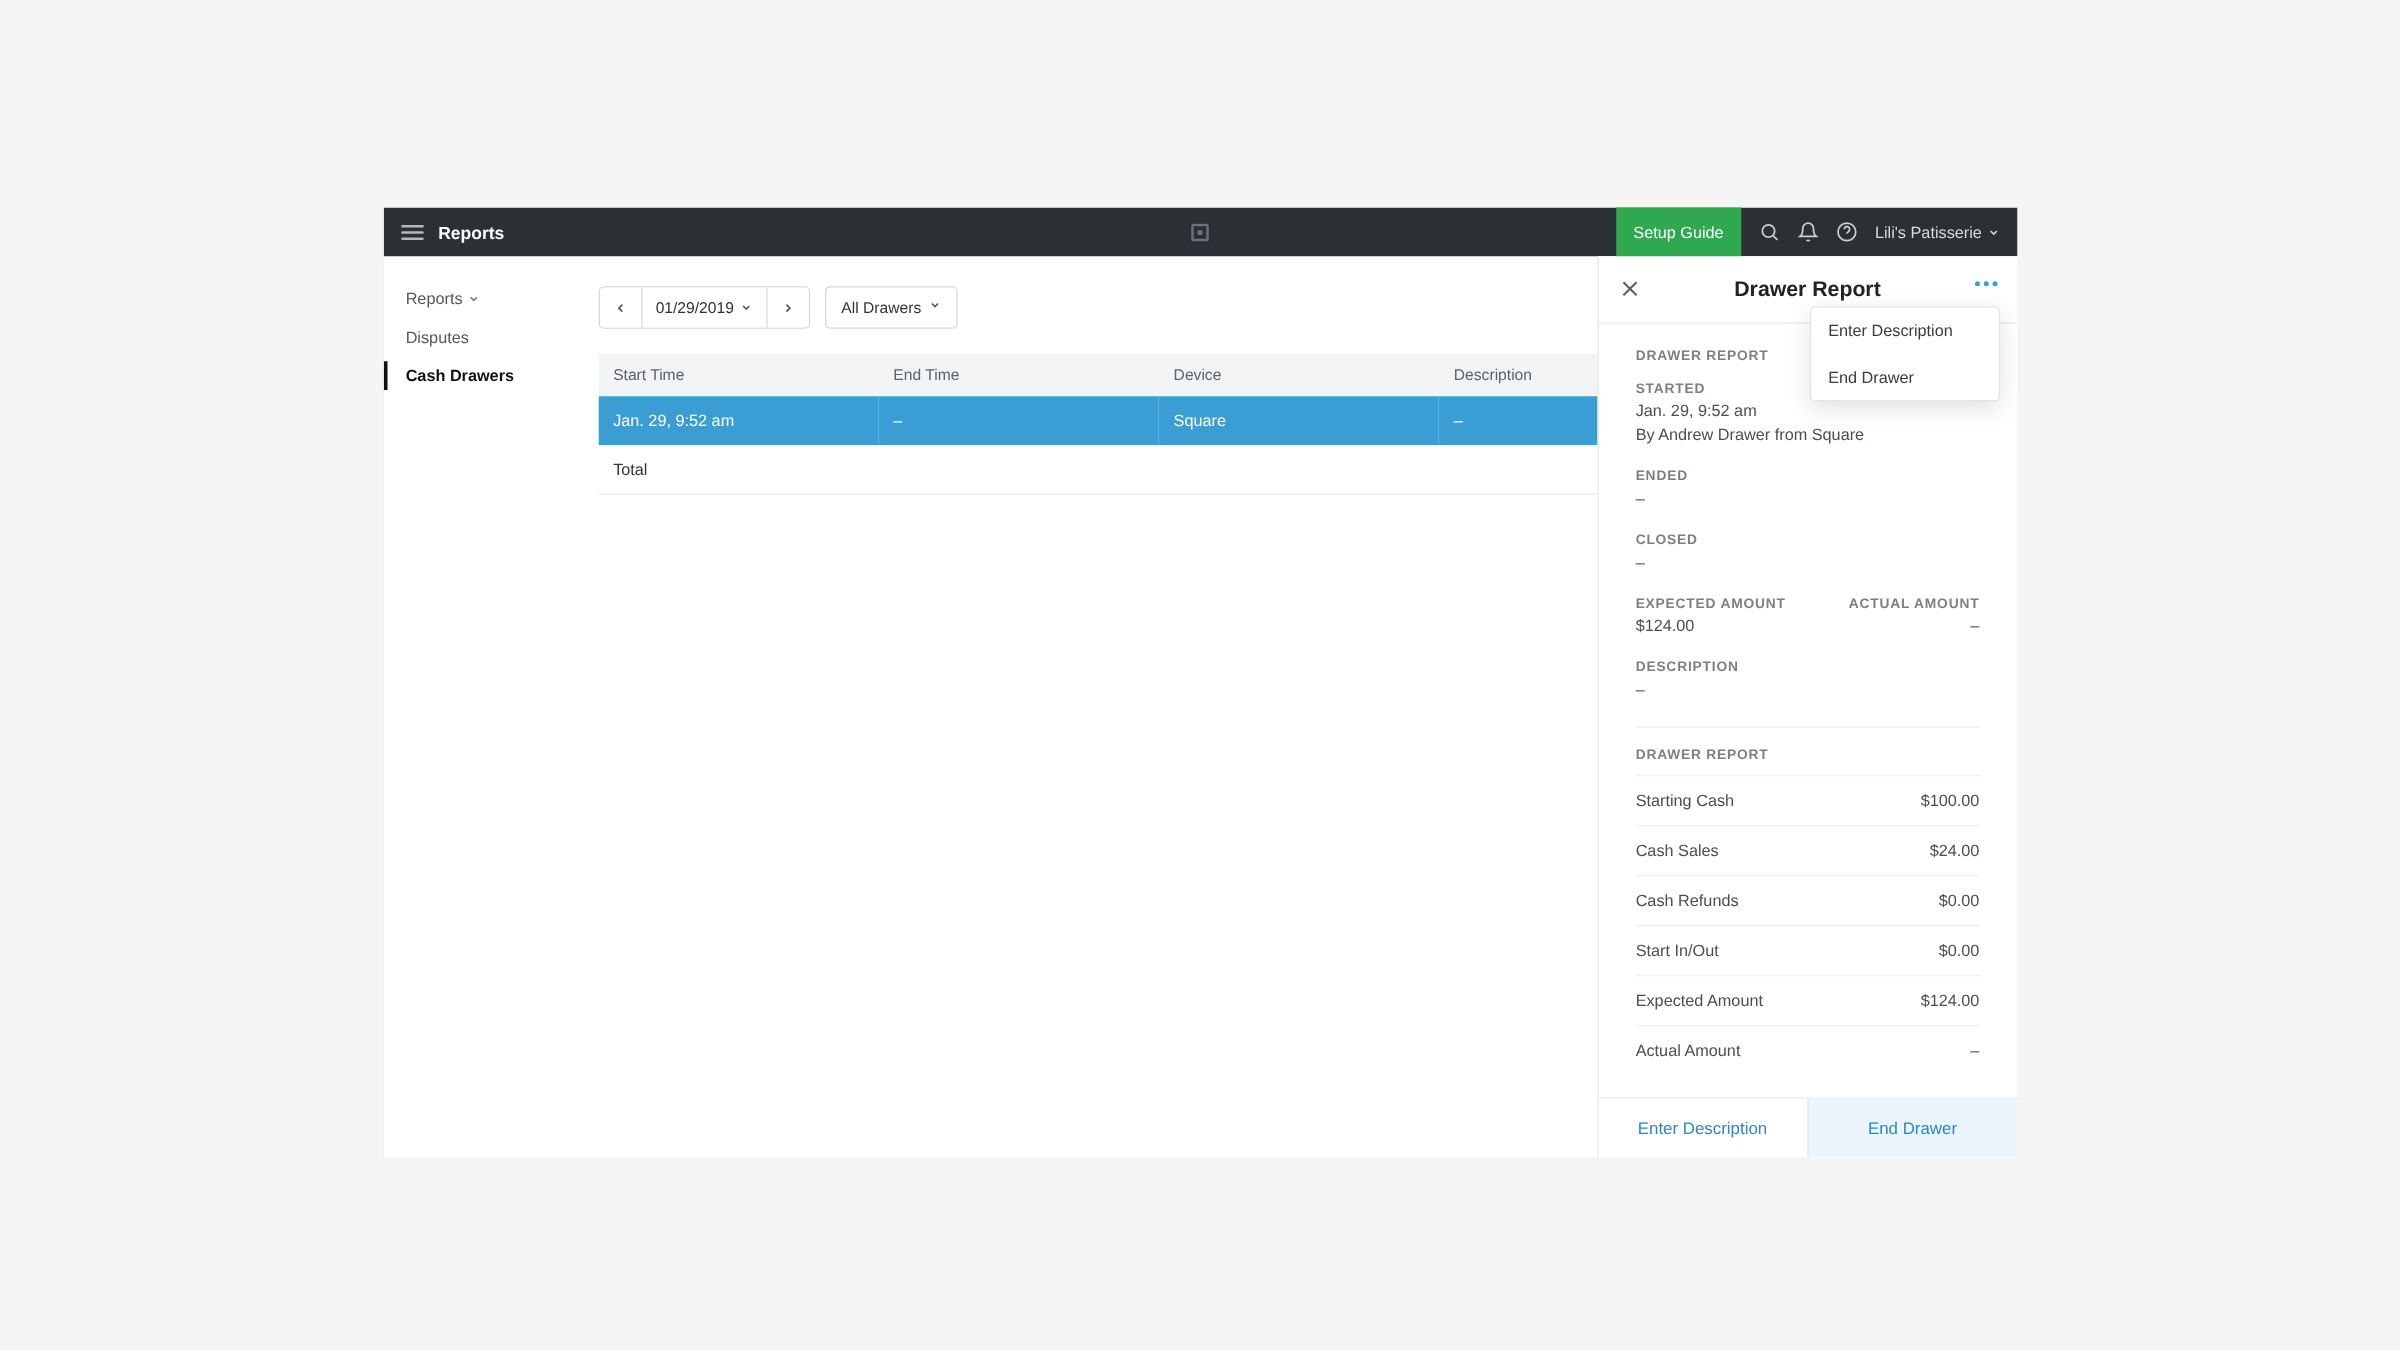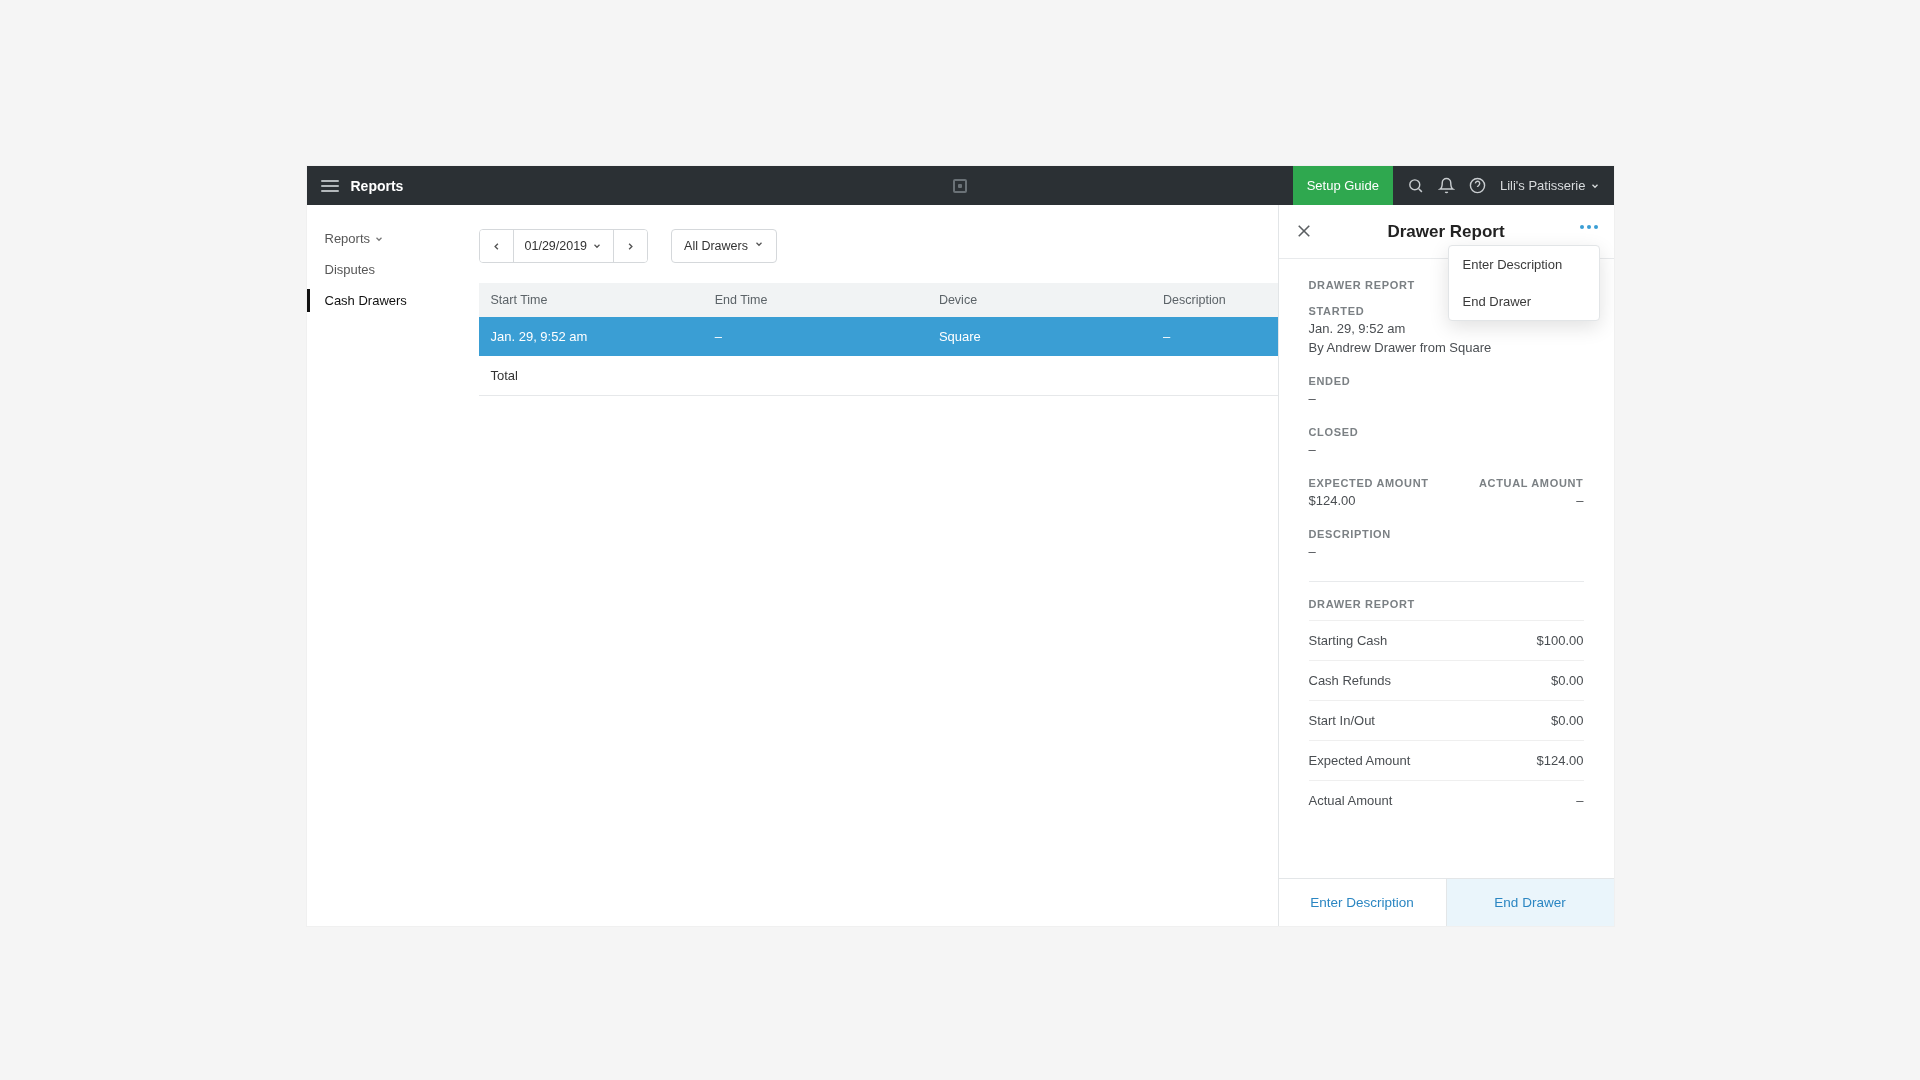--- a/index.html
+++ b/index.html
@@ -50,7 +50,7 @@
     .side-item.active::before{content:"";position:absolute;left:0;top:4px;bottom:4px;width:3px;background:#111}
     .down-caret{width:10px;height:10px}
     .main{flex:1;padding:24px 14px 0 0;position:relative}
-    .filters{display:flex;gap:23px;margin-bottom:20px;margin-left:0}
+    .filters{display:flex;gap:12px;margin-bottom:20px;margin-left:0}
     .seg{display:inline-flex;border:1px solid #d5d8db;border-radius:4px;overflow:hidden;background:#fff}
     .seg > *{padding:9px 11px;font-size:12.5px;color:#333;background:#fff;border:none;cursor:pointer;display:flex;align-items:center;gap:5px}
     .seg > * + *{border-left:1px solid #d5d8db}

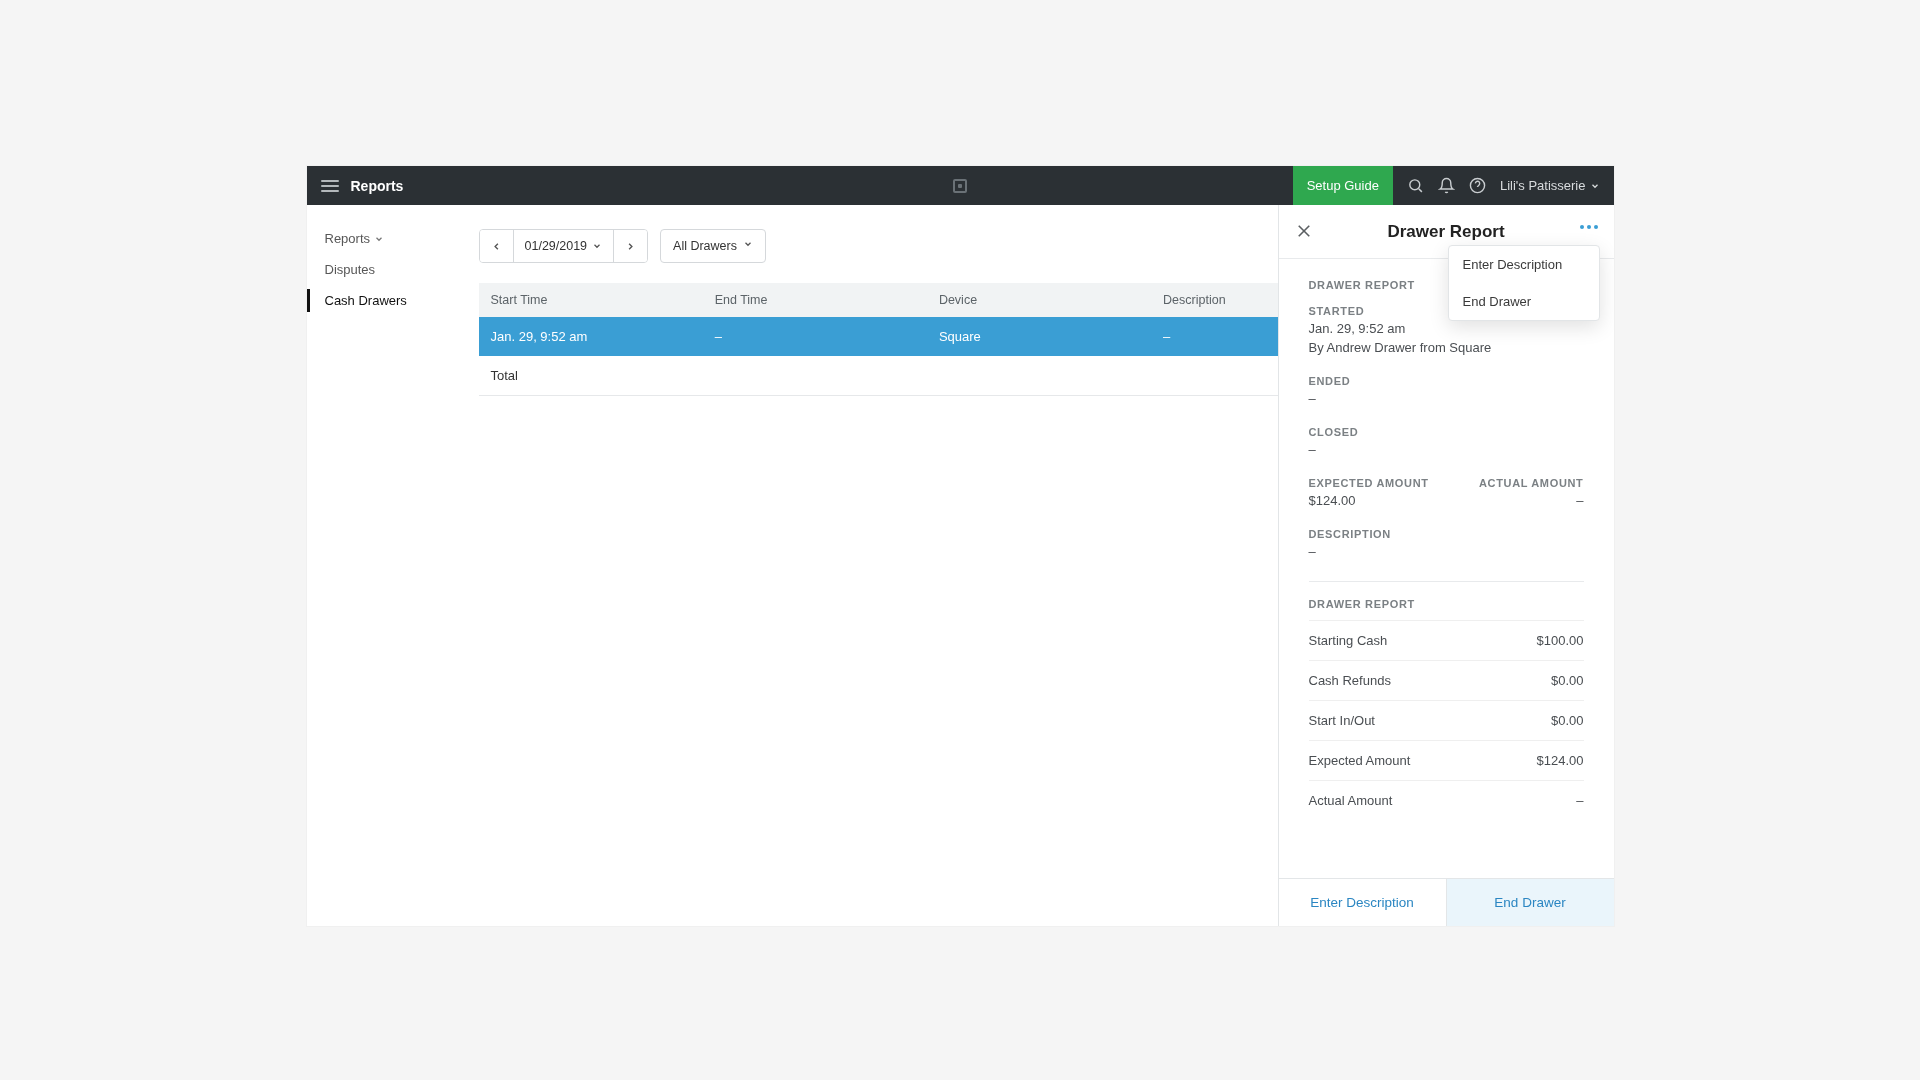--- a/index.html
+++ b/index.html
@@ -46,7 +46,7 @@
     .body{display:flex;height:calc(100% - 39px)}
     .sidebar{width:172px;padding:18px 0;font-size:13px;color:#3a3a3a}
     .side-item{padding:8px 18px;display:flex;align-items:center;gap:4px;cursor:pointer;color:#575757}
-    .side-item.active{color:#111;font-weight:400;position:relative}
+    .side-item.active{color:#111;font-weight:700;position:relative}
     .side-item.active::before{content:"";position:absolute;left:0;top:4px;bottom:4px;width:3px;background:#111}
     .down-caret{width:10px;height:10px}
     .main{flex:1;padding:24px 14px 0 0;position:relative}

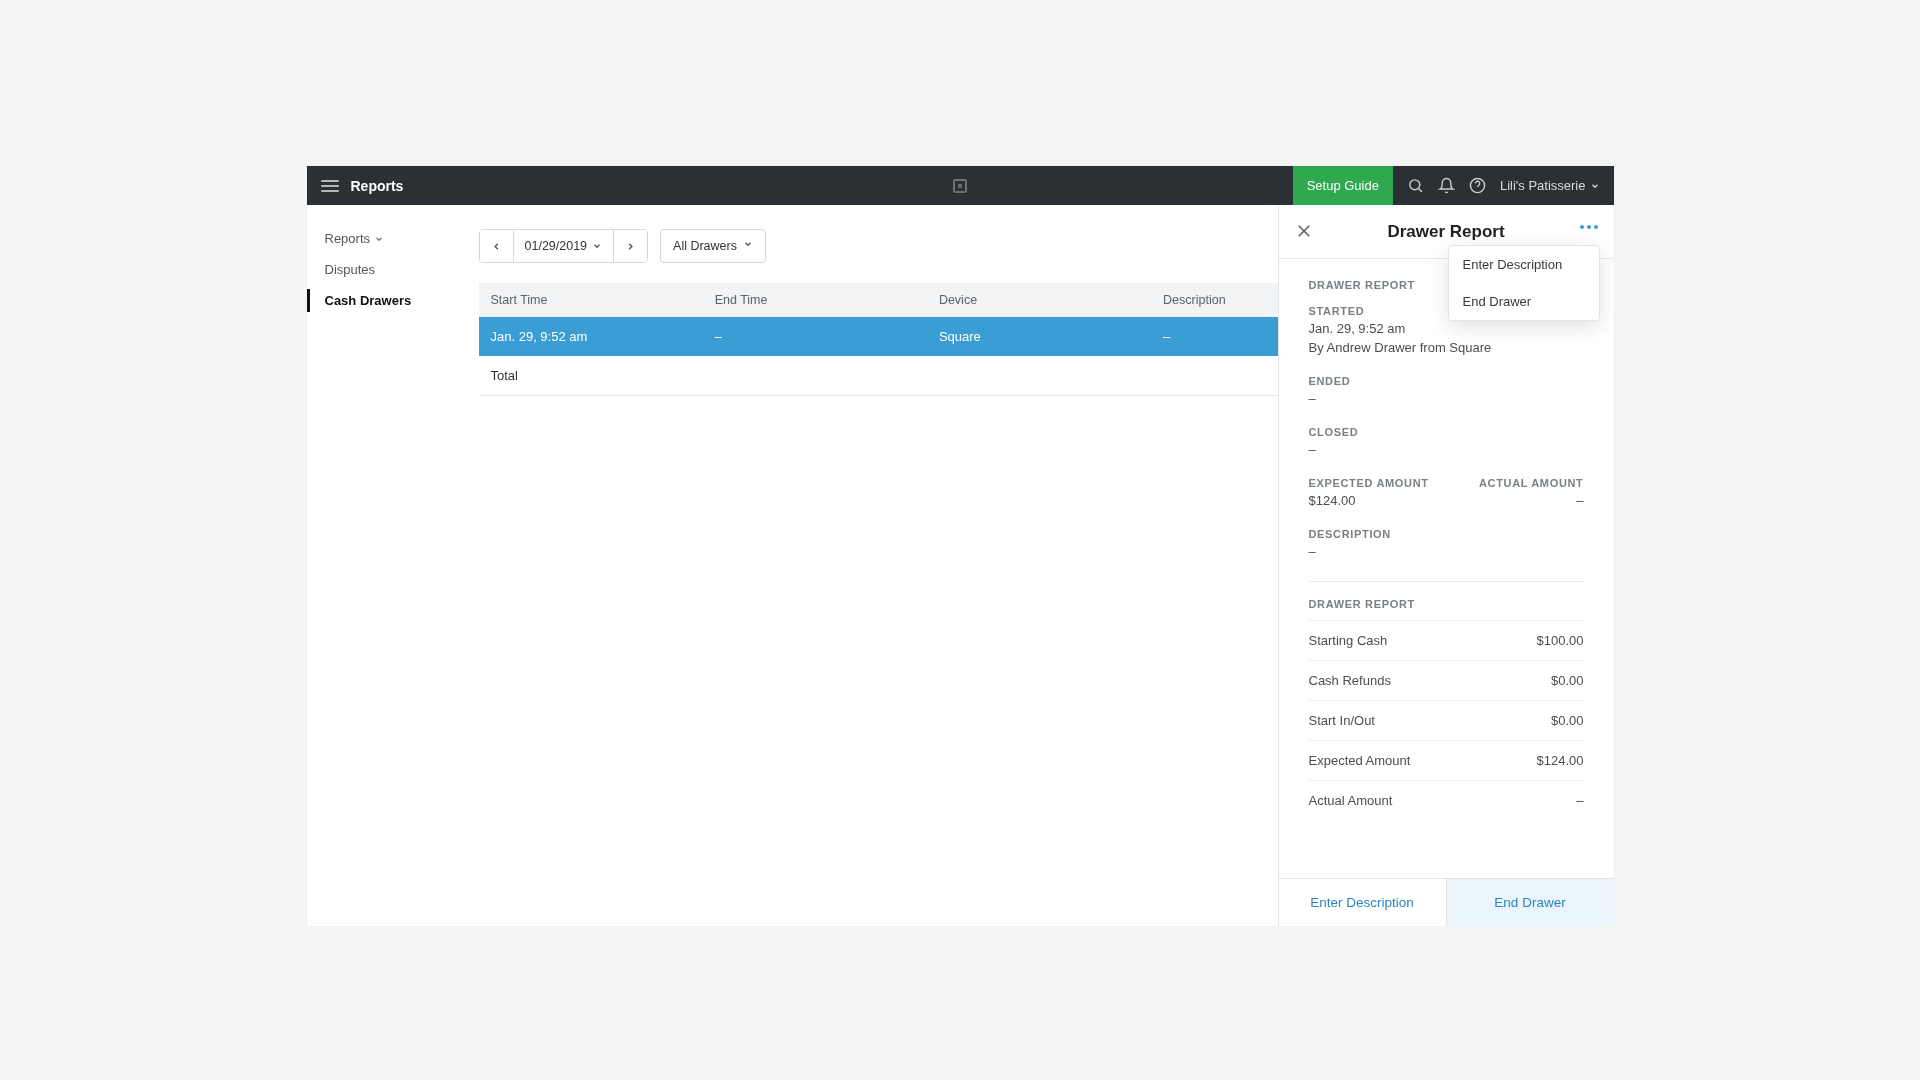--- a/index.html
+++ b/index.html
@@ -273,6 +273,10 @@
             <span>$100.00</span>
           </div>
           <div class="ln">
+            <span>Cash Sales</span>
+            <span>$24.00</span>
+          </div>
+          <div class="ln">
             <span>Cash Refunds</span>
             <span>$0.00</span>
           </div>

